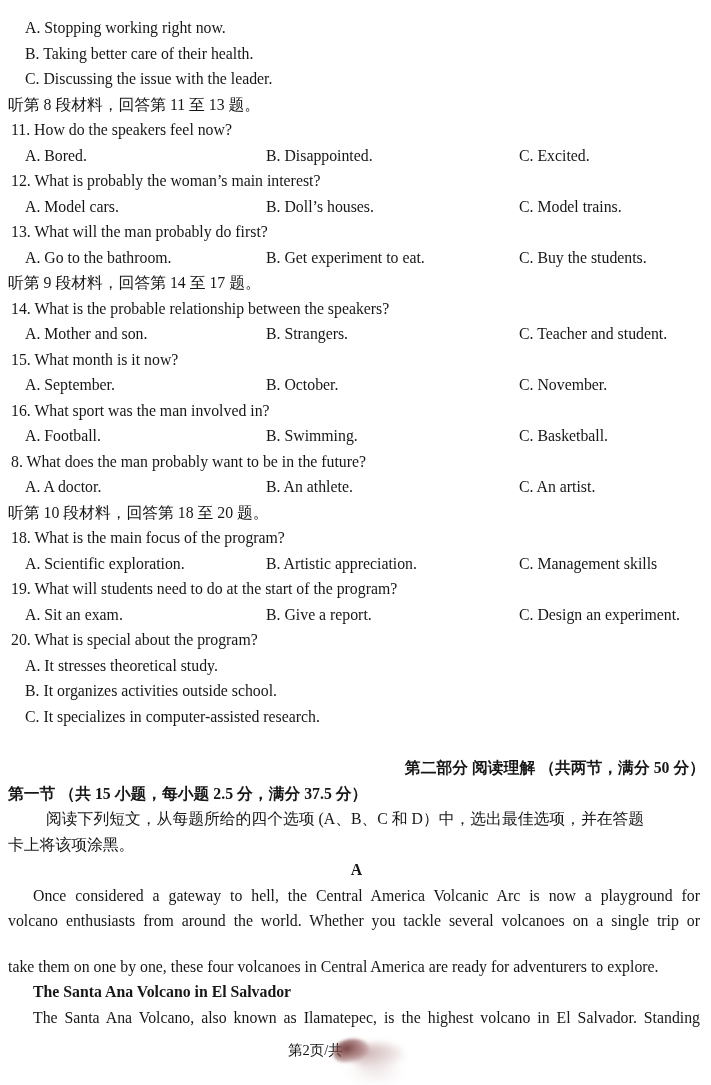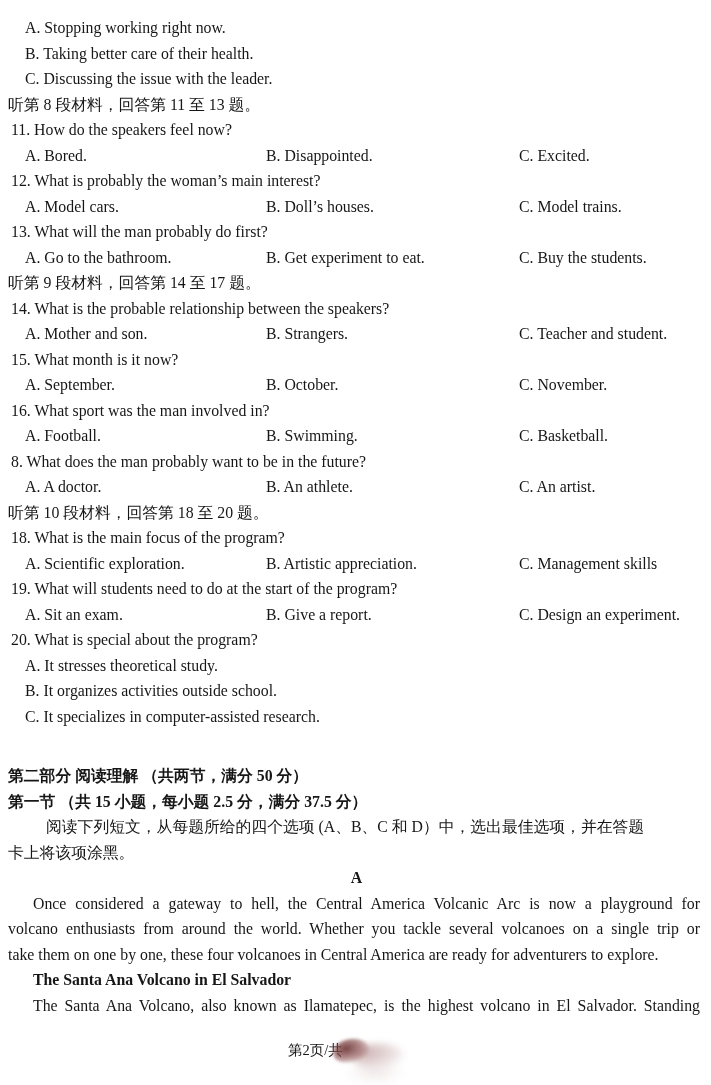--- a/index.html
+++ b/index.html
@@ -20,7 +20,7 @@
   .opt-row{display:grid;grid-template-columns:222px 234px 1fr;padding-left:17px;gap:19px;}
   .opt-row span{white-space:nowrap;}
   .cn-intro{padding-left:0;}
-  .part2-gap{margin-top:34px;}
+  .part2-gap{margin-top:26px;text-align:right;}
   .bold{font-weight:bold;}
   .center{text-align:center;}
   .instr-first{padding-left:38px;}

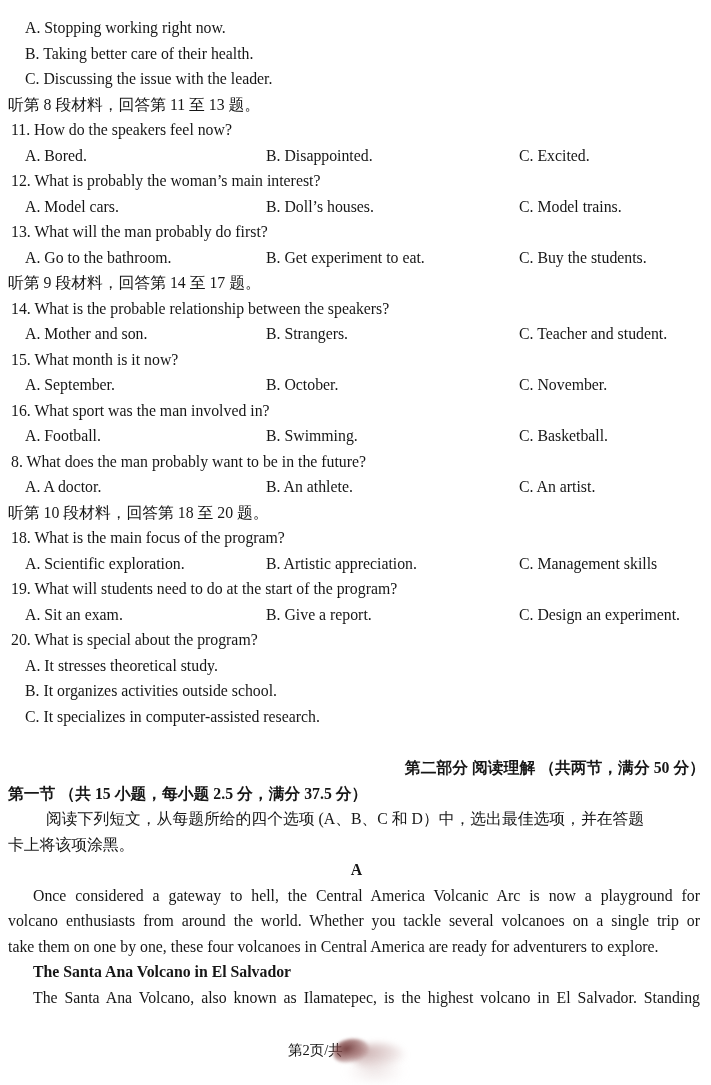--- a/index.html
+++ b/index.html
@@ -26,7 +26,7 @@
   .instr-first{padding-left:38px;}
   .para-first{padding-left:25px;width:667px;text-align:justify;text-align-last:justify;}
   .para-mid{width:692px;text-align:justify;text-align-last:justify;}
-  .para-last{width:692px;}
+  .para-last{width:692px;margin-top:20px;}
   .sub-indent{padding-left:25px;}
   .footer{
     position:absolute;top:1039px;left:288px;

